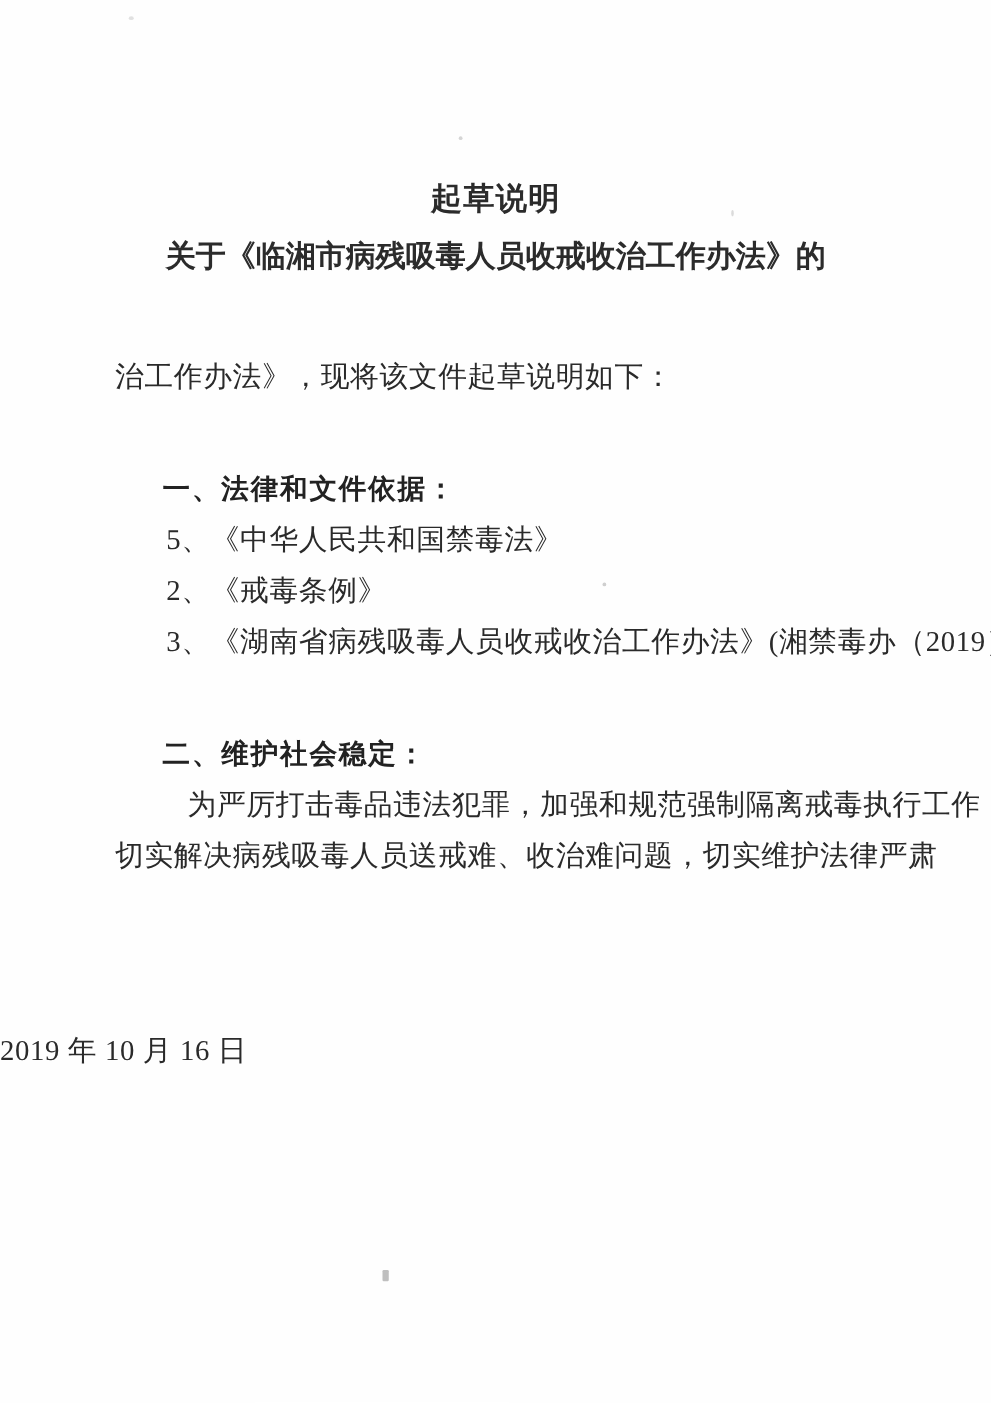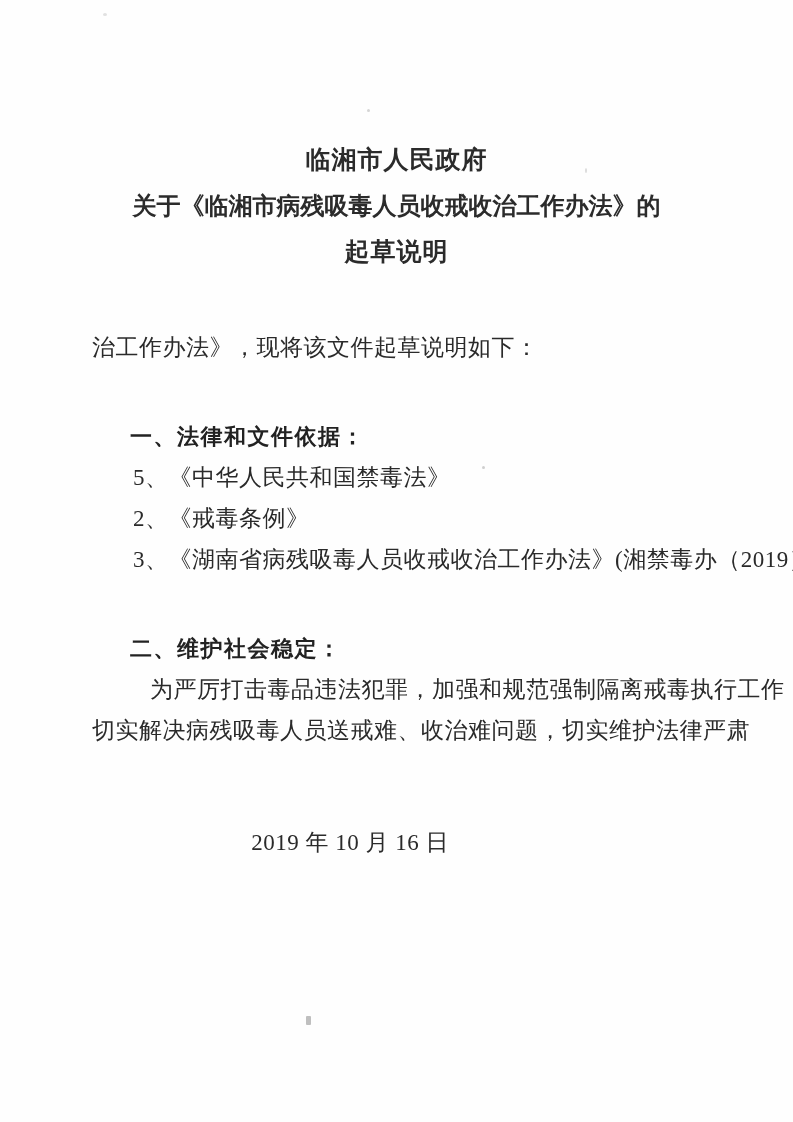--- a/index.html
+++ b/index.html
@@ -87,7 +87,6 @@
 <div class="page">
 
   <header class="title-block">
-    <div class="title-line">临湘市人民政府</div>
     <div class="title-line wide">关于《临湘市病残吸毒人员收戒收治工作办法》的</div>
     <div class="title-line">起草说明</div>
   </header>

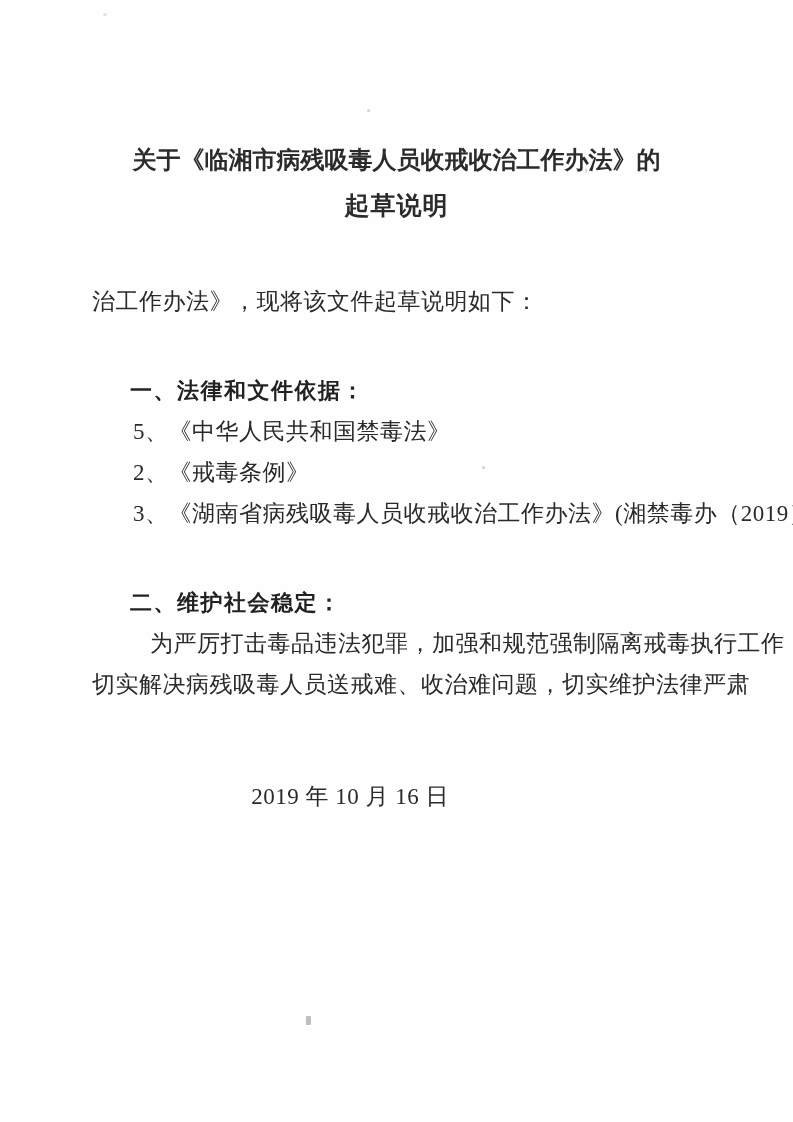--- a/index.html
+++ b/index.html
@@ -87,8 +87,8 @@
 <div class="page">
 
   <header class="title-block">
+    <div class="title-line">起草说明</div>
     <div class="title-line wide">关于《临湘市病残吸毒人员收戒收治工作办法》的</div>
-    <div class="title-line">起草说明</div>
   </header>
 
   <main class="body-text">

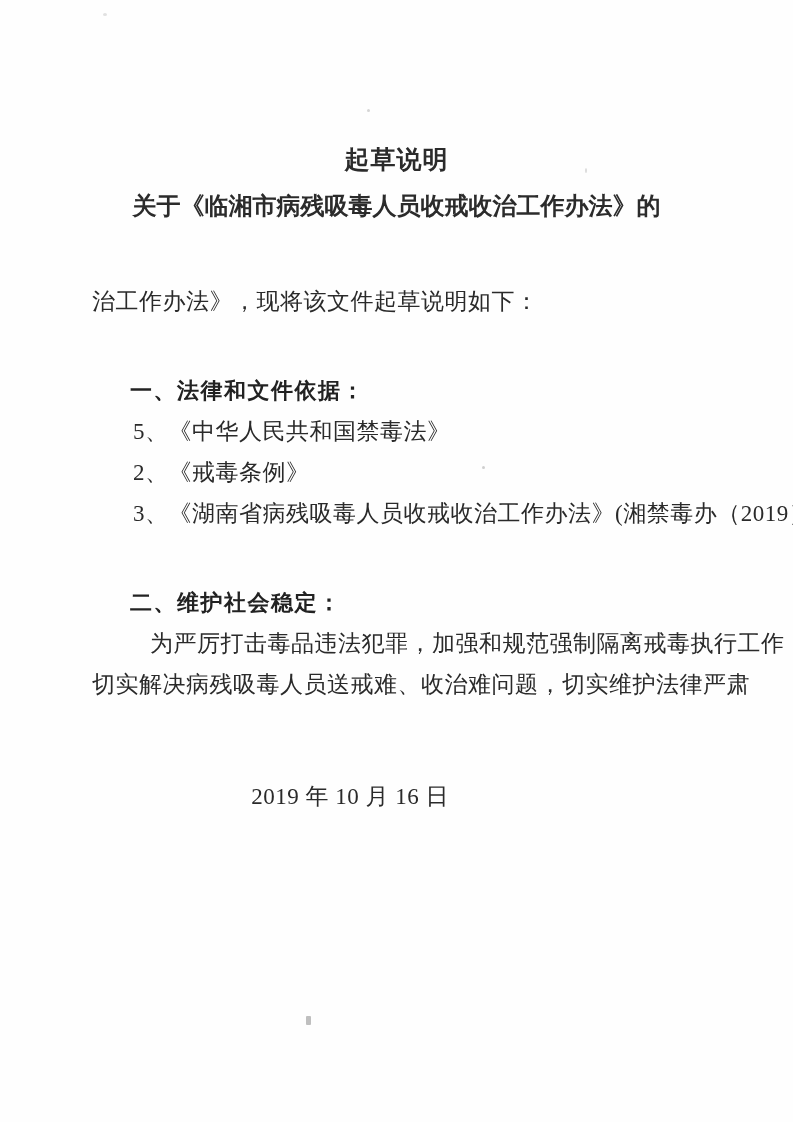--- a/index.html
+++ b/index.html
@@ -62,9 +62,9 @@
   }
   
   .date-line {
-    margin-top: 76px;
+    margin-top: 120px;
     margin-right: 93px;
-    text-align: center;
+    text-align: left;
     font-size: 23px;
     color: #2a2a2a;
     letter-spacing: 0.5px;

